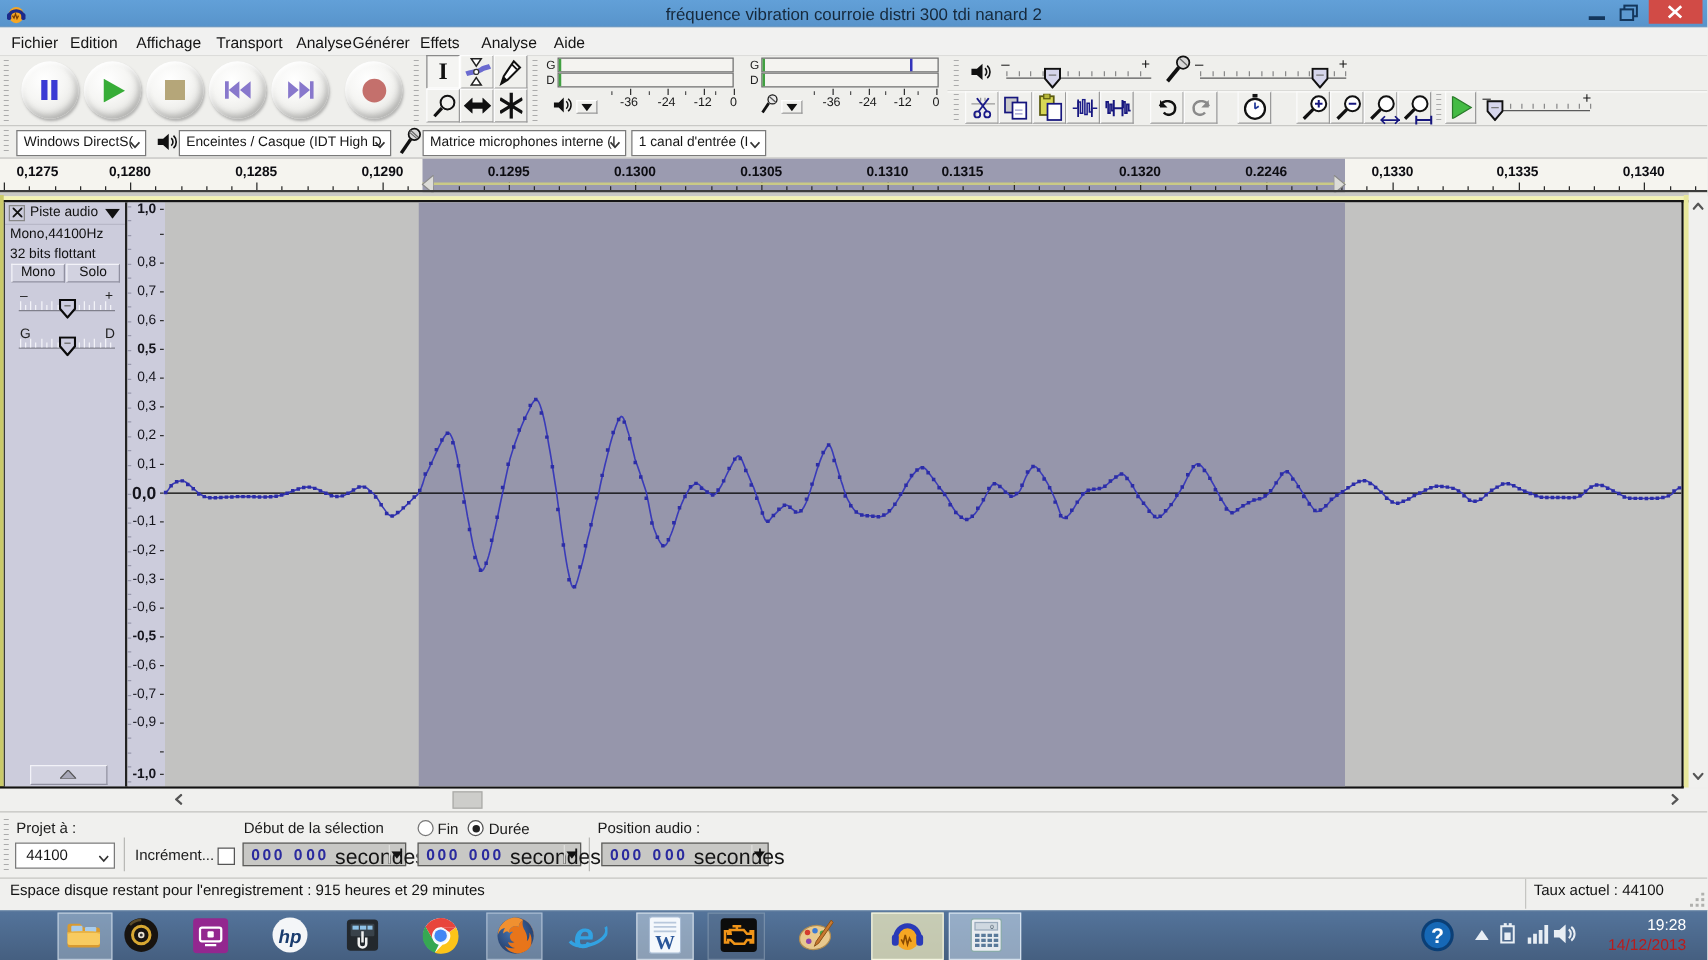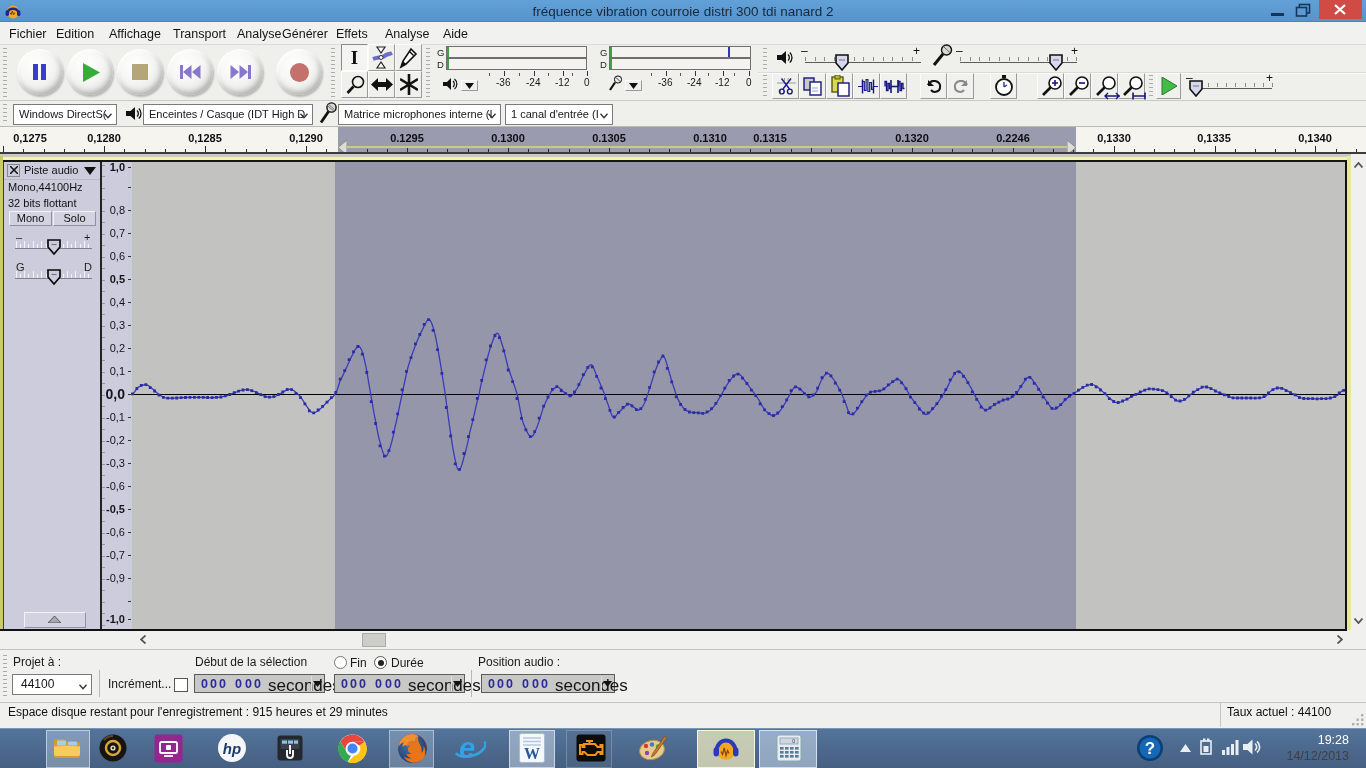--- a/index.html
+++ b/index.html
@@ -812,5 +812,5 @@
 <path d="M12 5.5 A4.5 4.5 0 0 1 12 12.5 M14 3.5 A7 7 0 0 1 14 14.5" stroke="#e8eef4" fill="none" stroke-width="1.6"></path>
   </svg>
 <div class="abs" style="left:1283px;top:733px;width:66px;text-align:right;font-size:12.5px;color:#fff">19:28</div>
-<div class="abs" style="left:1270px;top:749px;width:79px;text-align:right;font-size:12.5px;color:#404040">14/12/2013</div>
+<div class="abs" style="left:1270px;top:749px;width:79px;text-align:right;font-size:12.5px;color:#b91c1c">14/12/2013</div>
 </body></html>

